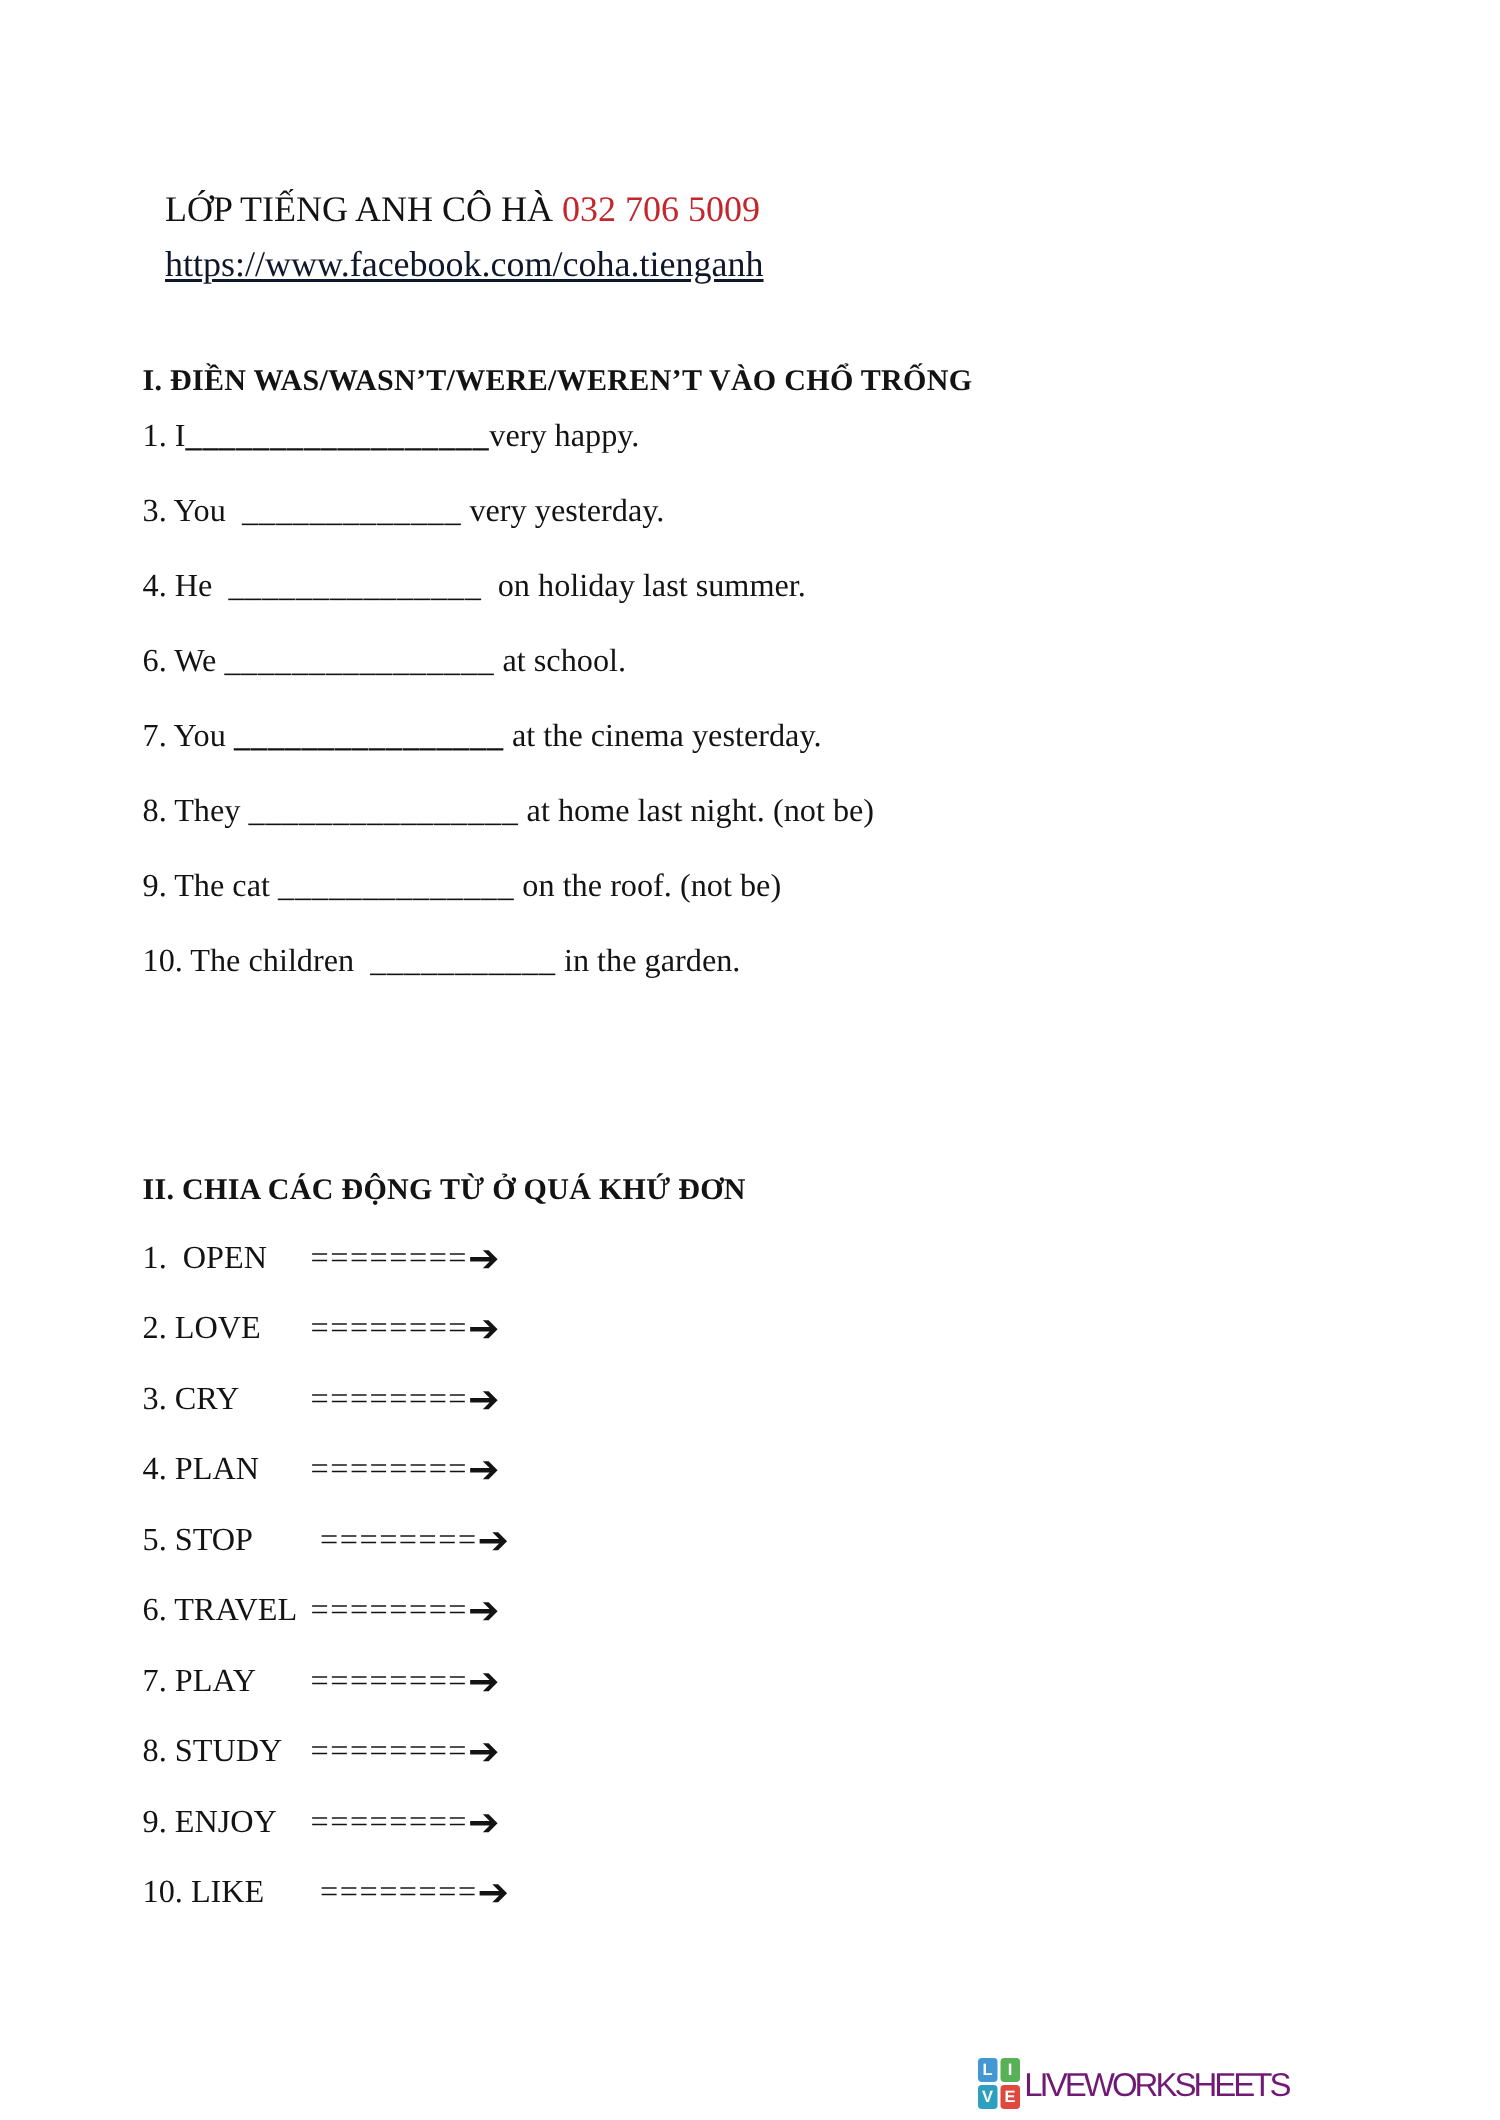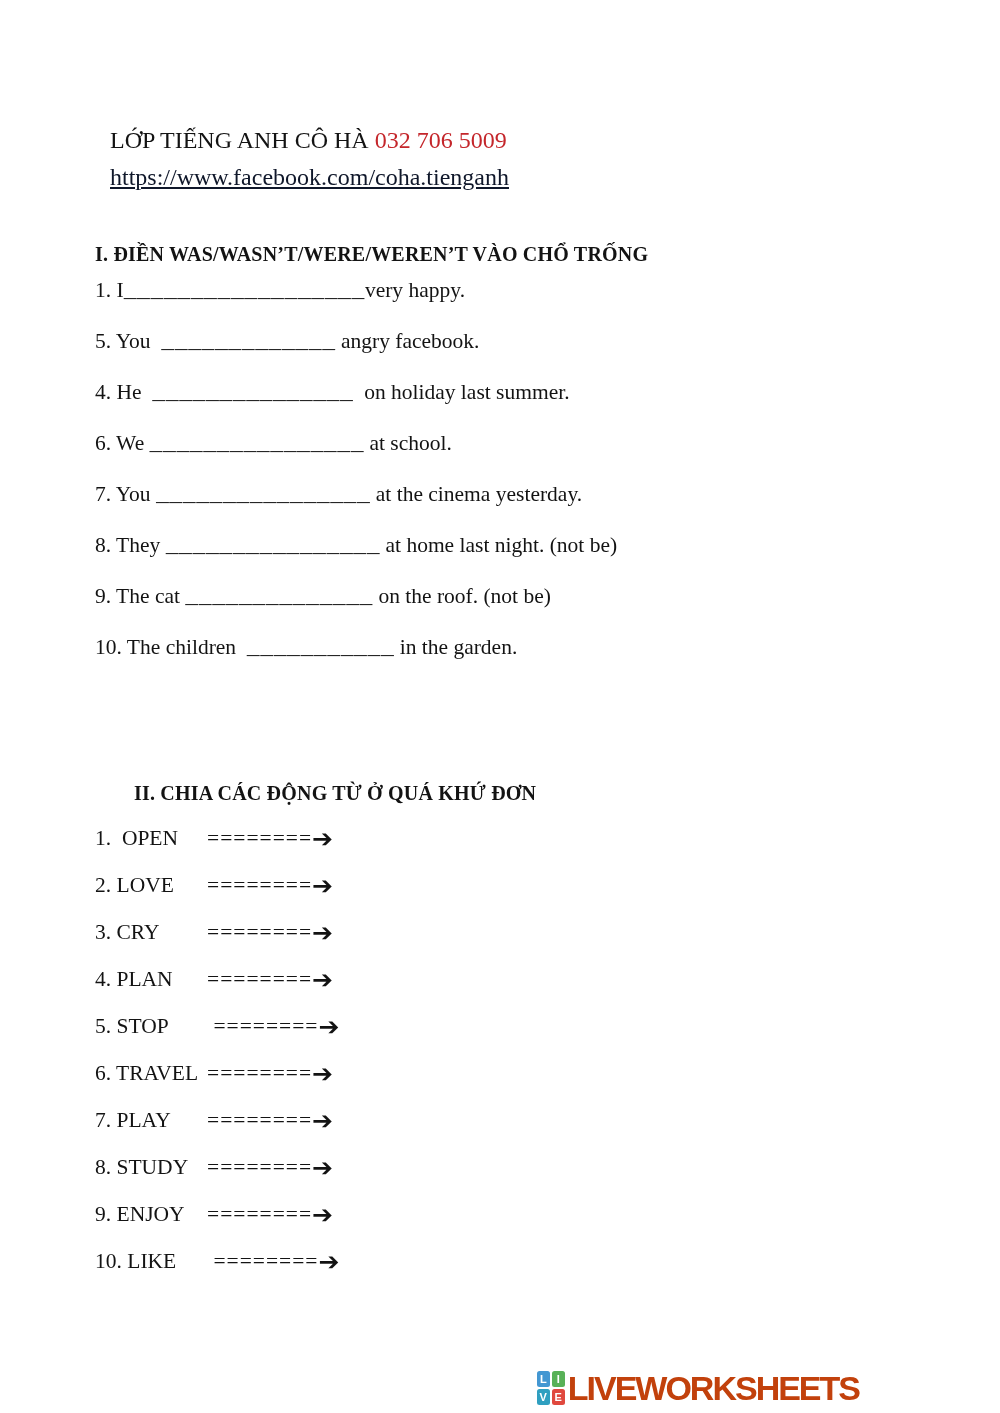--- a/index.html
+++ b/index.html
@@ -30,7 +30,7 @@
   
   .s1-list { position:absolute; top:265px; left:95px; }
   .s1-item { font-size:21.5px; line-height:50px; white-space:pre; }
-  .s1-blank { letter-spacing:0.5px;font-family:Liberation Mono, monospace; }
+  .s1-blank { letter-spacing:0.5px; }
   .s1-blank.bold { font-weight:bold; }
 
   

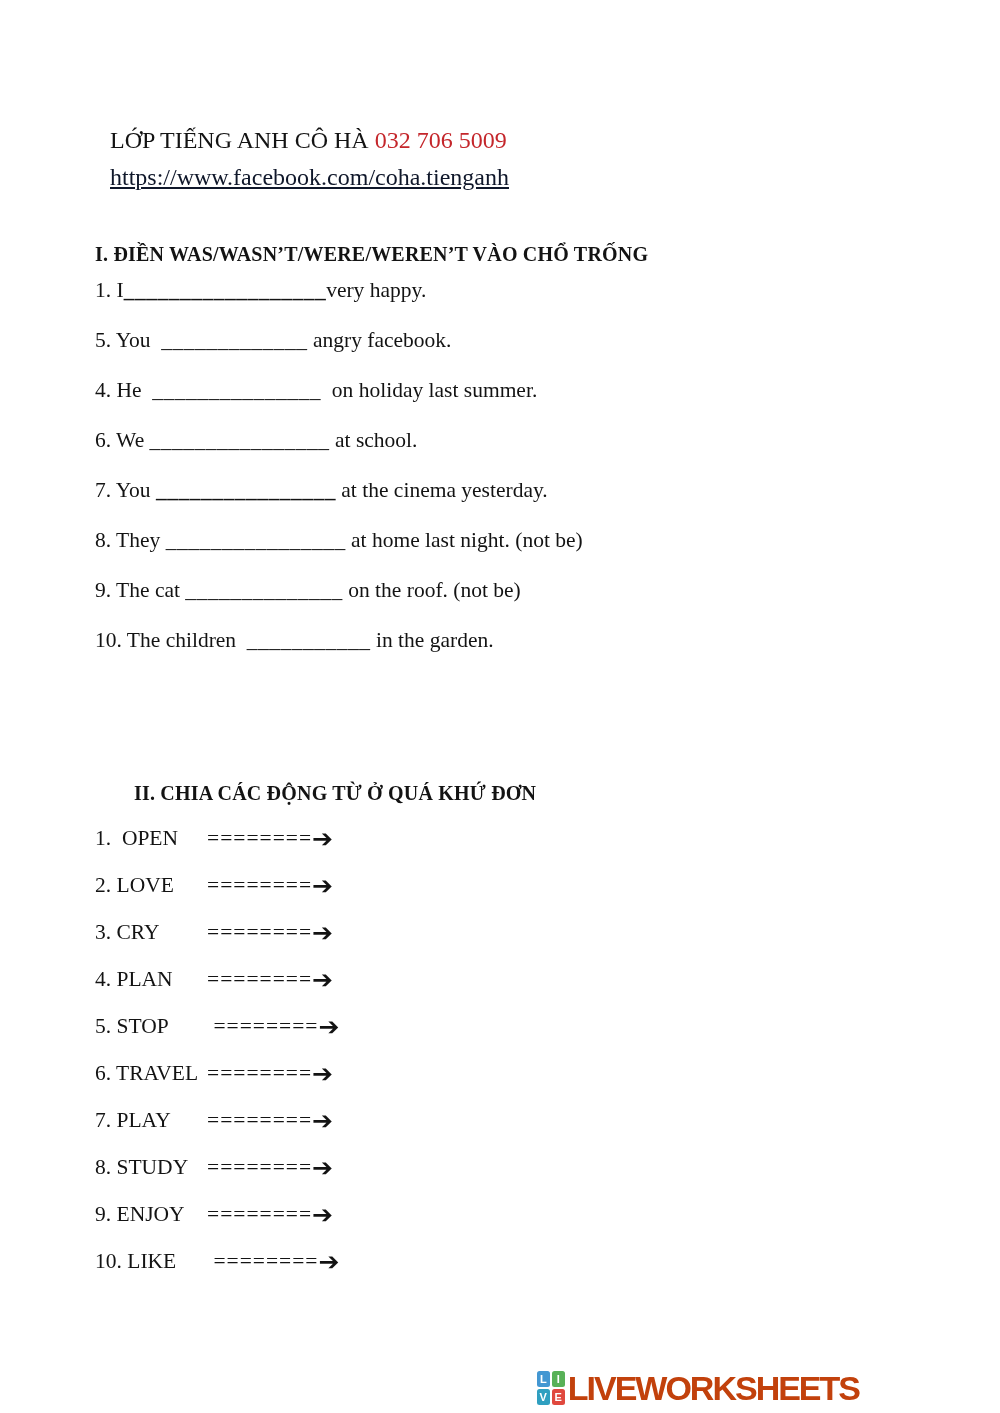--- a/index.html
+++ b/index.html
@@ -77,7 +77,7 @@
 
   <div class="s1-list">
     <div class="s1-item"><span>1. I</span><span class="s1-blank bold">__________________</span><span>very happy.</span></div>
-    <div class="s1-item"><span>5. You  </span><span class="s1-blank">_____________</span><span> angry facebook.</span></div>
+    <div class="s1-item"><span>3. You  </span><span class="s1-blank">_____________</span><span> angry facebook.</span></div>
     <div class="s1-item"><span>4. He  </span><span class="s1-blank">_______________</span><span>  on holiday last summer.</span></div>
     <div class="s1-item"><span>6. We </span><span class="s1-blank">________________</span><span> at school.</span></div>
     <div class="s1-item"><span>7. You </span><span class="s1-blank bold">________________</span><span> at the cinema yesterday.</span></div>

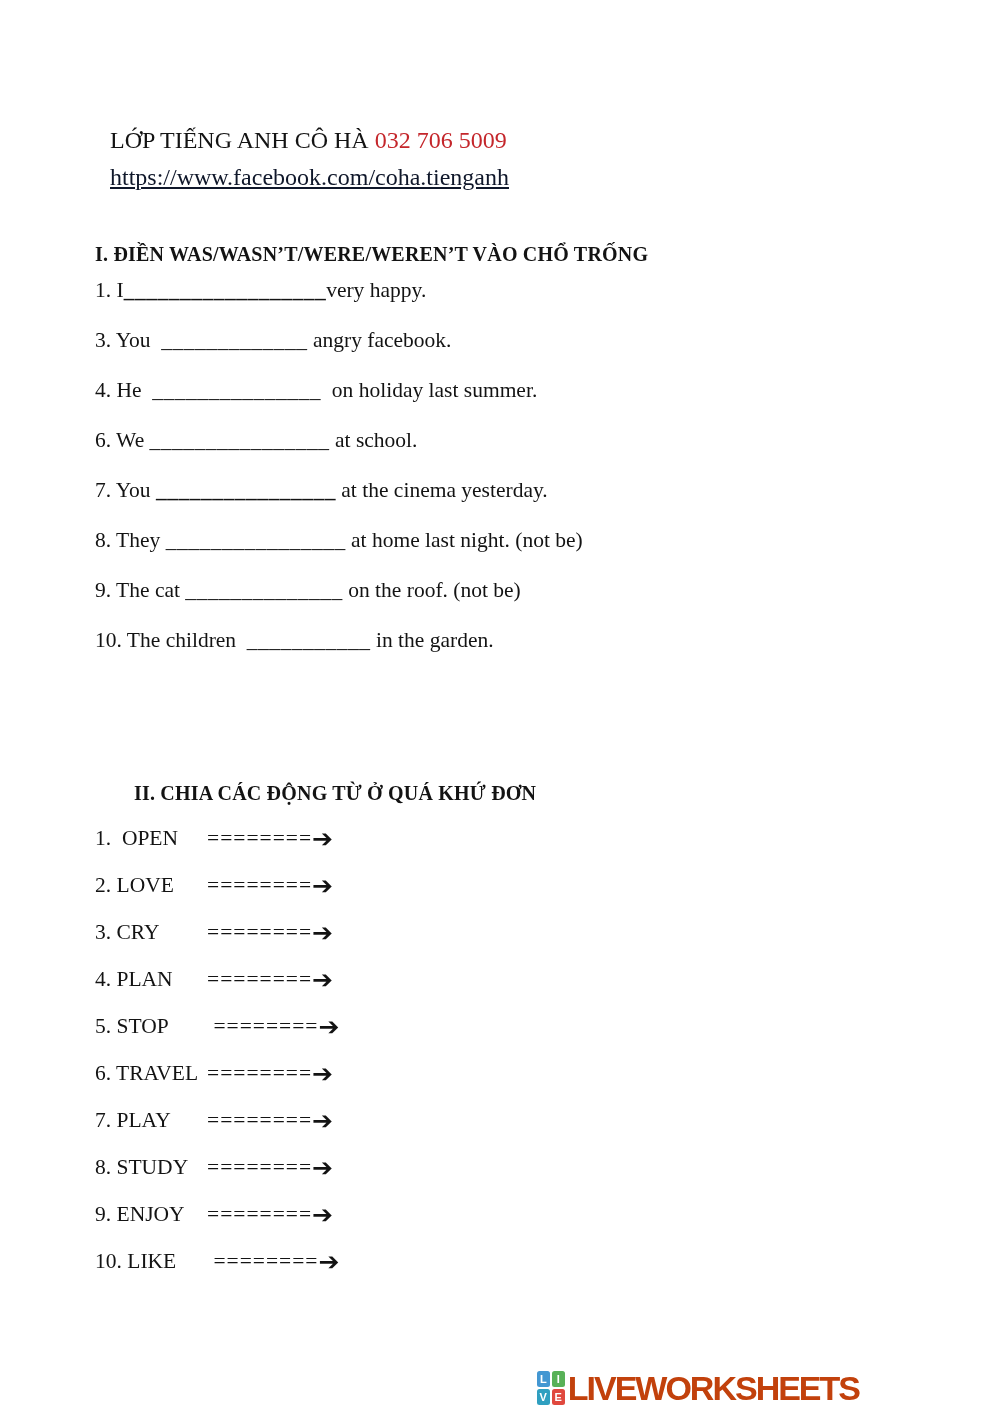--- a/index.html
+++ b/index.html
@@ -77,7 +77,7 @@
 
   <div class="s1-list">
     <div class="s1-item"><span>1. I</span><span class="s1-blank bold">__________________</span><span>very happy.</span></div>
-    <div class="s1-item"><span>3. You  </span><span class="s1-blank">_____________</span><span> angry facebook.</span></div>
+    <div class="s1-item"><span>3. You  </span><span class="s1-blank">_____________</span><span> very yesterday.</span></div>
     <div class="s1-item"><span>4. He  </span><span class="s1-blank">_______________</span><span>  on holiday last summer.</span></div>
     <div class="s1-item"><span>6. We </span><span class="s1-blank">________________</span><span> at school.</span></div>
     <div class="s1-item"><span>7. You </span><span class="s1-blank bold">________________</span><span> at the cinema yesterday.</span></div>

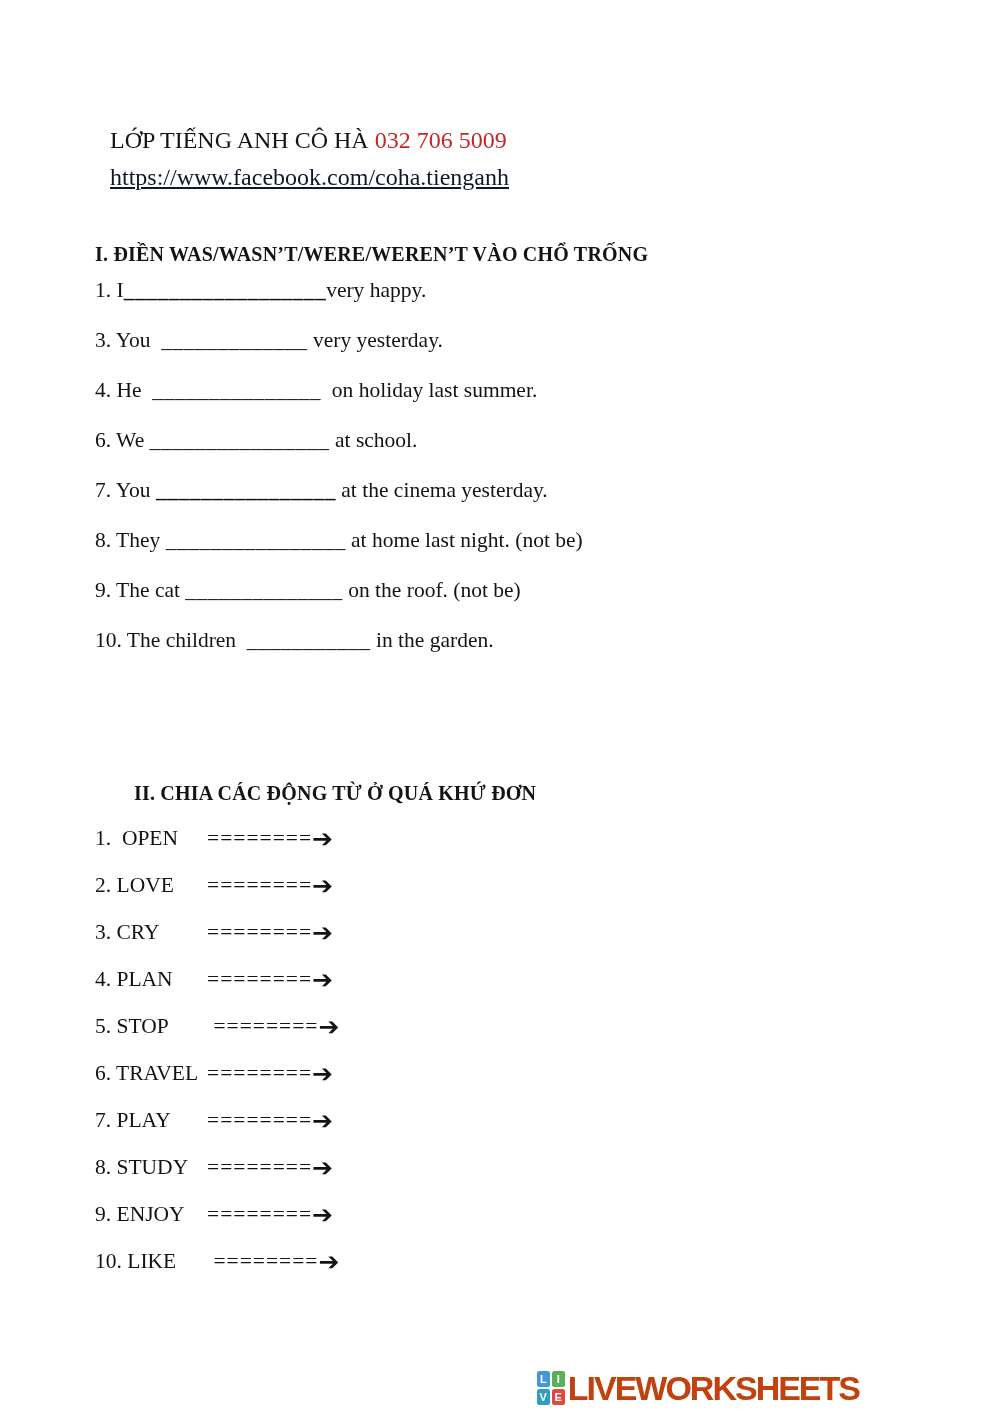--- a/index.html
+++ b/index.html
@@ -25,7 +25,7 @@
     letter-spacing:0.2px; white-space:pre;
   }
   .sec1-heading { top:237px; }
-  .sec2-heading { top:776px;margin-left:39px; }
+  .sec2-heading { top:776px; }
 
   
   .s1-list { position:absolute; top:265px; left:95px; }

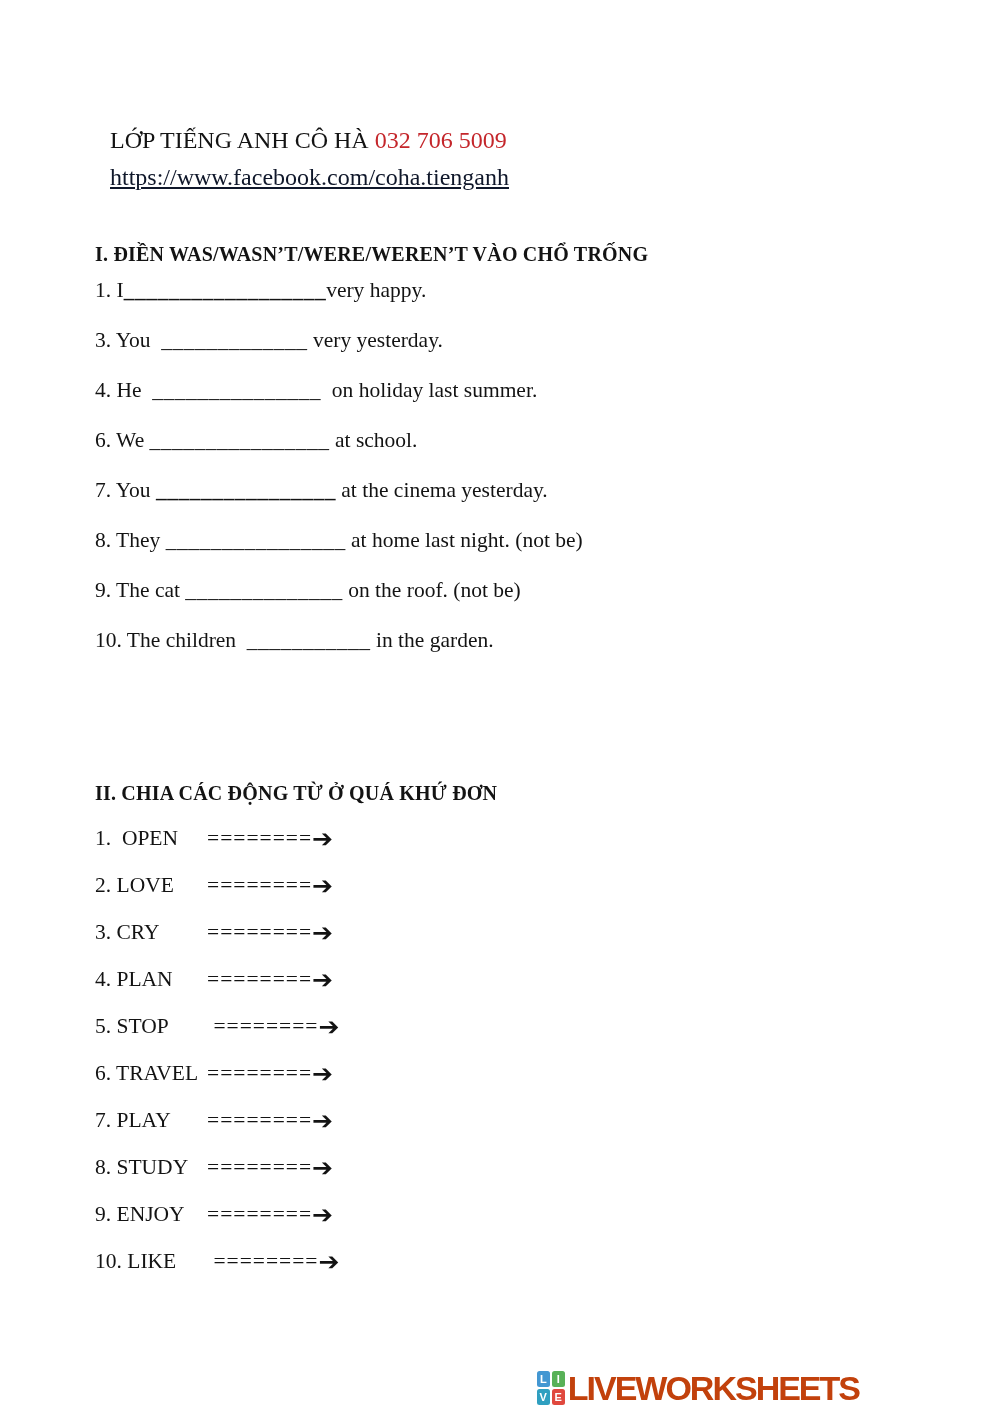--- a/index.html
+++ b/index.html
@@ -59,8 +59,8 @@
   }
   .logo-wordmark {
     font-family:"Liberation Sans",sans-serif;
-    font-weight:bold; font-size:34px; letter-spacing:-2px;
-    color:#c2410c;
+    font-weight:normal; font-size:22px; letter-spacing:-2px;
+    color:#701a75;
   }
 </style>
 </head>

